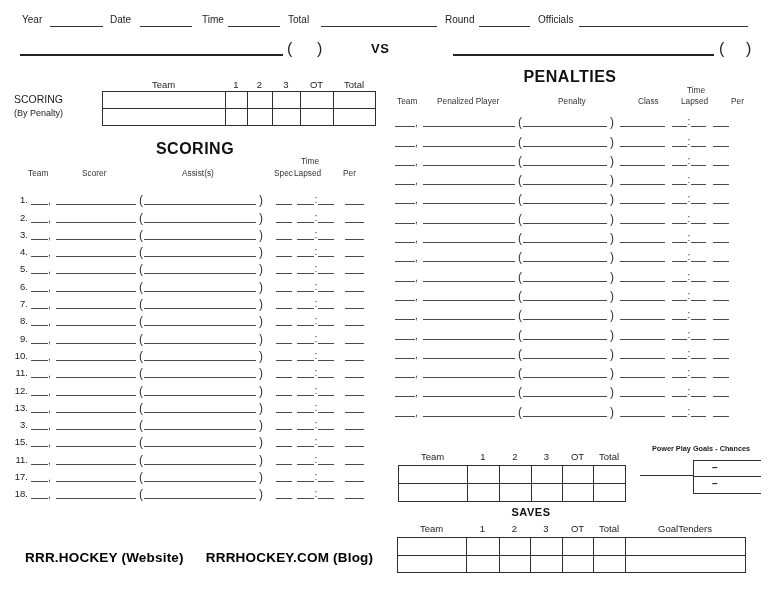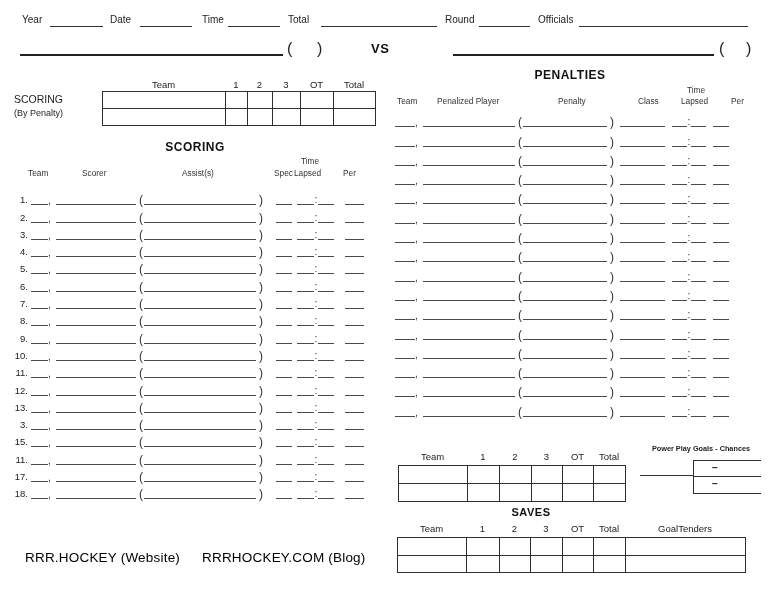--- a/index.html
+++ b/index.html
@@ -14,7 +14,7 @@
   .rule.thick{border-bottom-width:2px;border-bottom-color:#222;}
   .paren{font-size:12px;color:#333;line-height:10px;}
   .bigparen{font-size:16px;color:#222;}
-  .title{font-weight:bold;font-size:12px;letter-spacing:.5px;color:#111;text-align:center;}
+  .title{font-weight:bold;font-size:16px;letter-spacing:.5px;color:#111;text-align:center;}
   .smallhdr{font-size:8.3px;color:#333;}
   .vs{font-weight:bold;font-size:13px;color:#111;letter-spacing:.5px;}
   

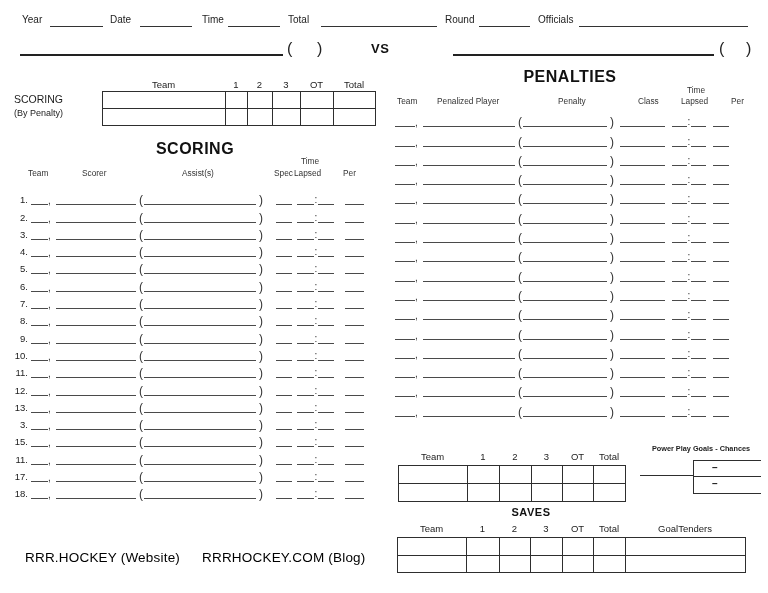--- a/index.html
+++ b/index.html
@@ -47,7 +47,7 @@
   .p-sec{width:15px;}
   .p-per{width:16px;margin-left:7px;}
   .p-row .paren{margin-left:3px;margin-right:1px;}
-  .footer{position:absolute;left:25px;top:550px;font-weight:normal;font-size:13.5px;color:#000;letter-spacing:.2px;}
+  .footer{position:absolute;left:25px;top:550px;font-weight:bold;font-size:13.5px;color:#000;letter-spacing:.2px;}
   .footer span{margin-right:18px;}
   
   .pp-label{position:absolute;left:638px;top:444px;width:126px;text-align:center;

